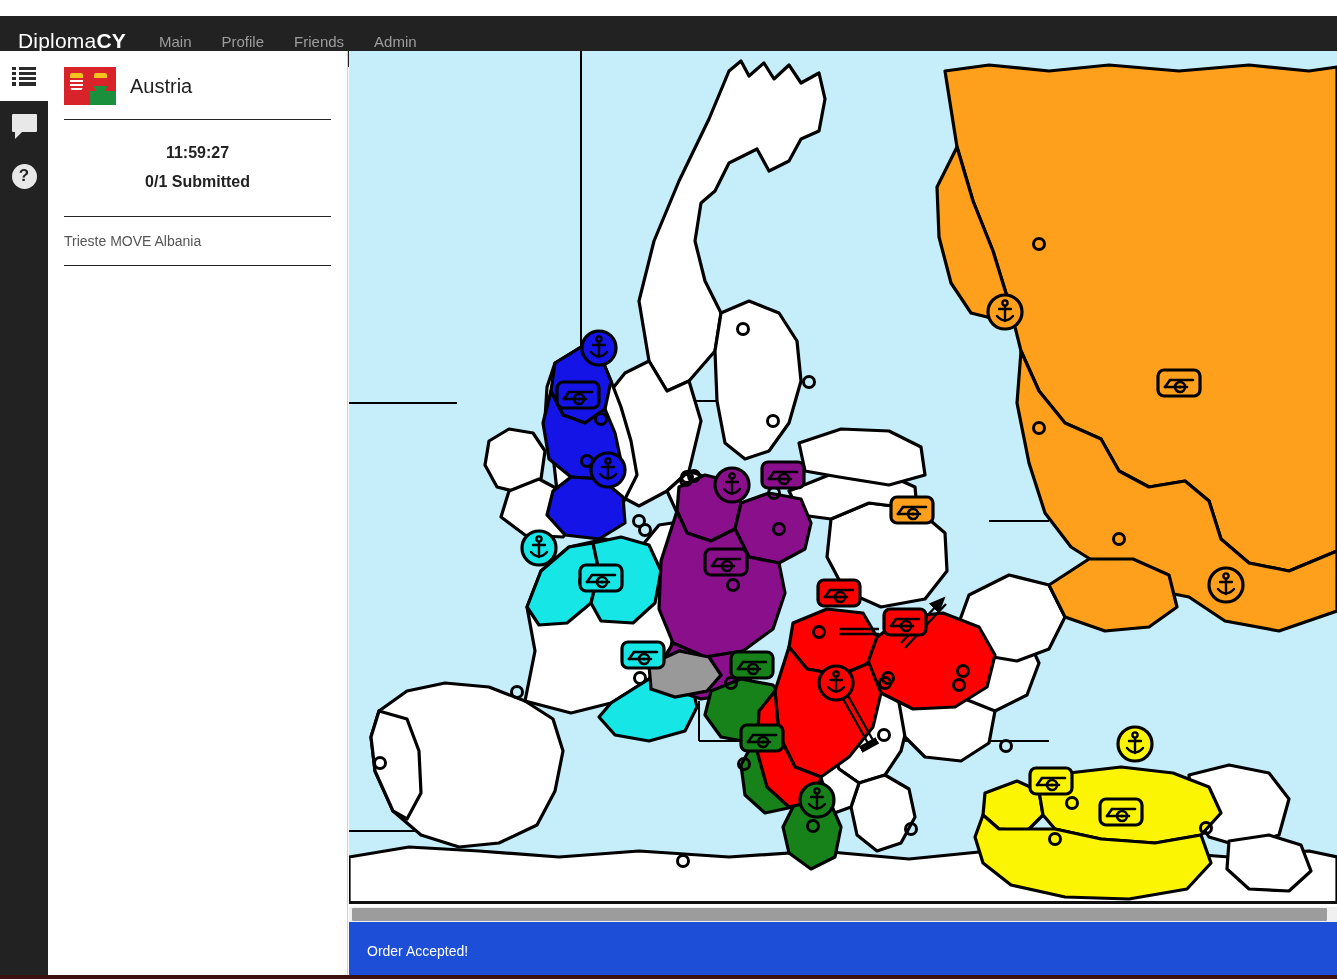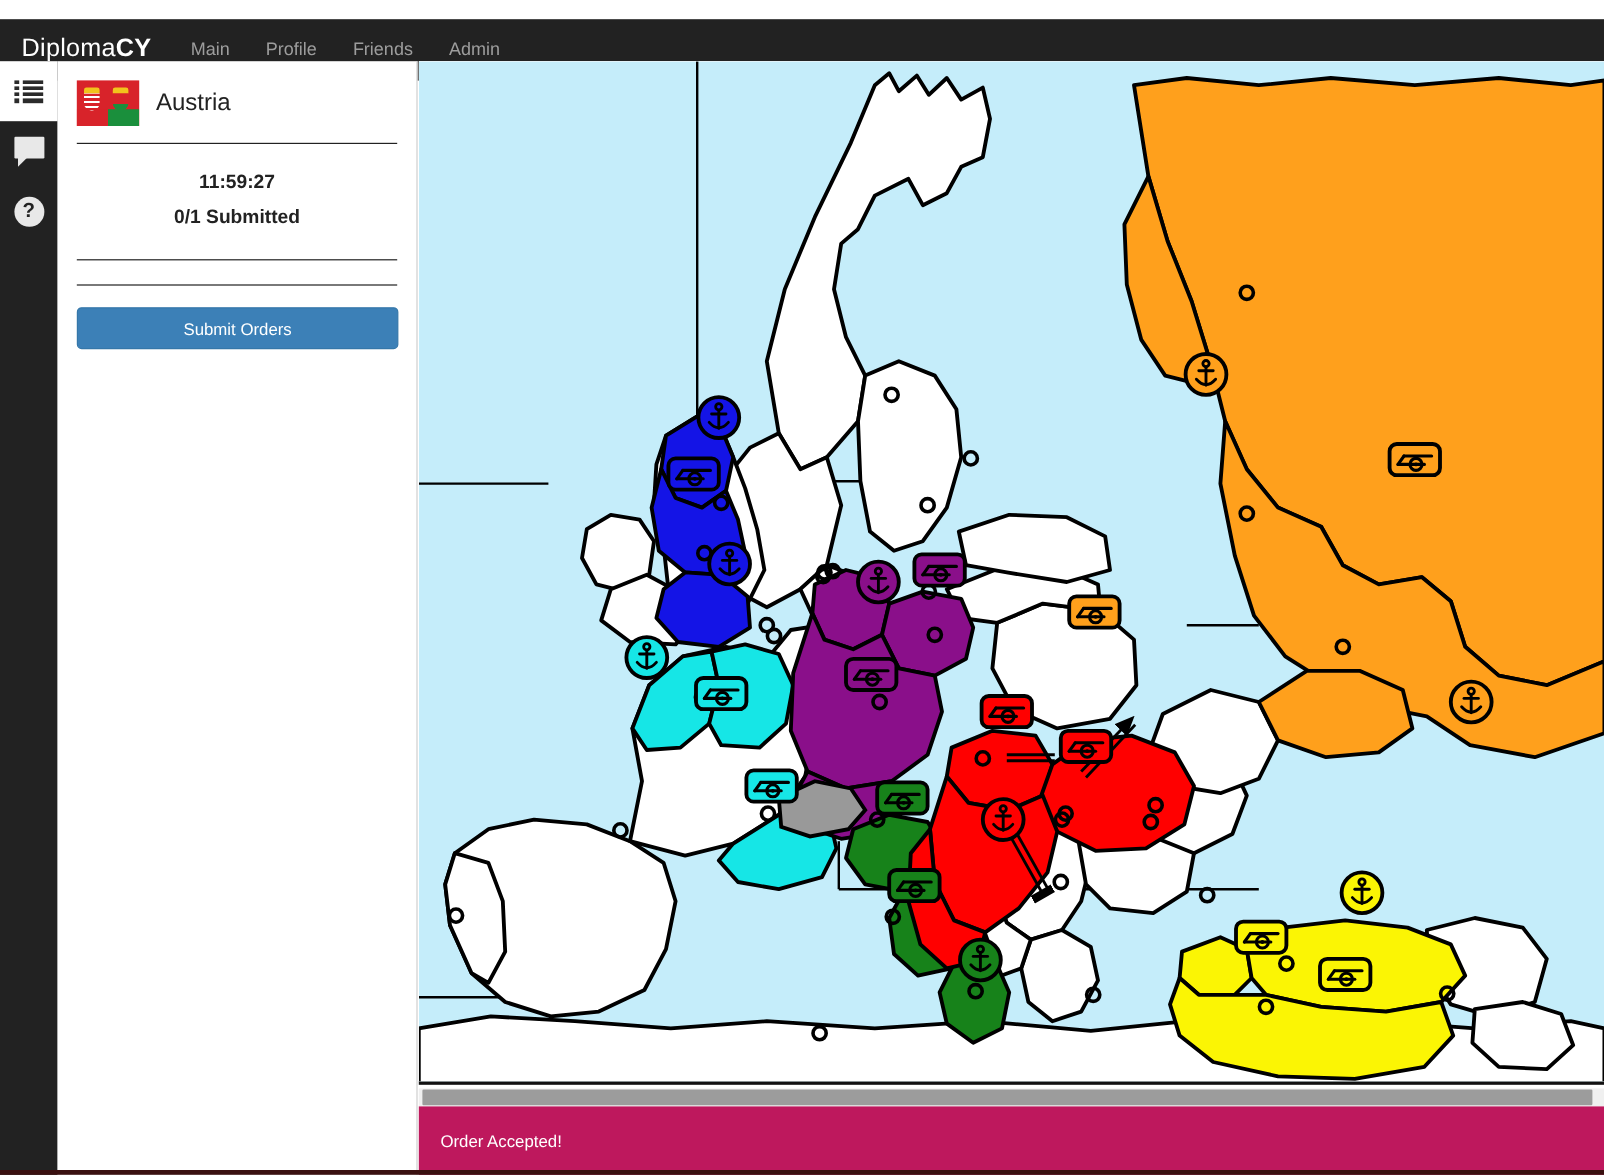--- a/index.html
+++ b/index.html
@@ -259,6 +259,7 @@
   <div class="divider"></div>
 
   <div id="orders-list">
+    <div class="order-row">Trieste MOVE Albania</div>
   </div>
 
   <div id="orders-bottom-rule"></div>

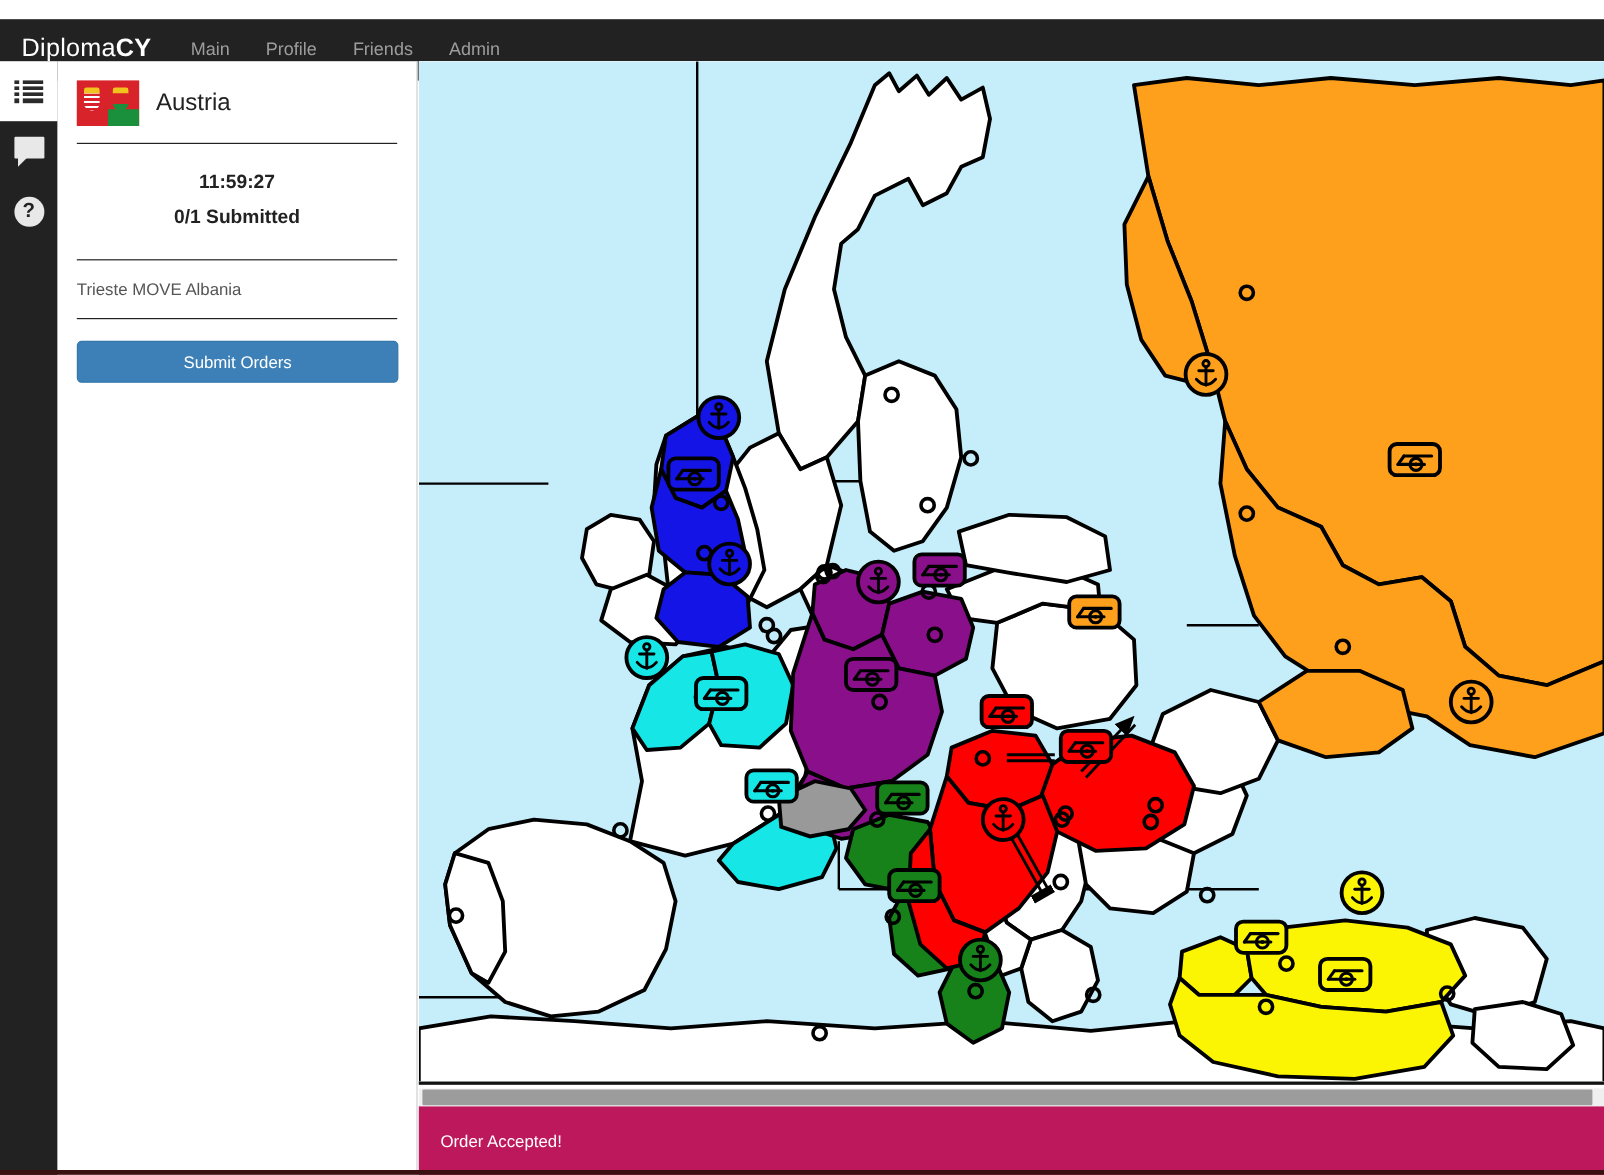--- a/index.html
+++ b/index.html
@@ -264,7 +264,6 @@
 
   <div id="orders-bottom-rule"></div>
 
-  <button id="submit-orders">Submit Orders</button>
 </div>
 
 <div id="map-wrap">

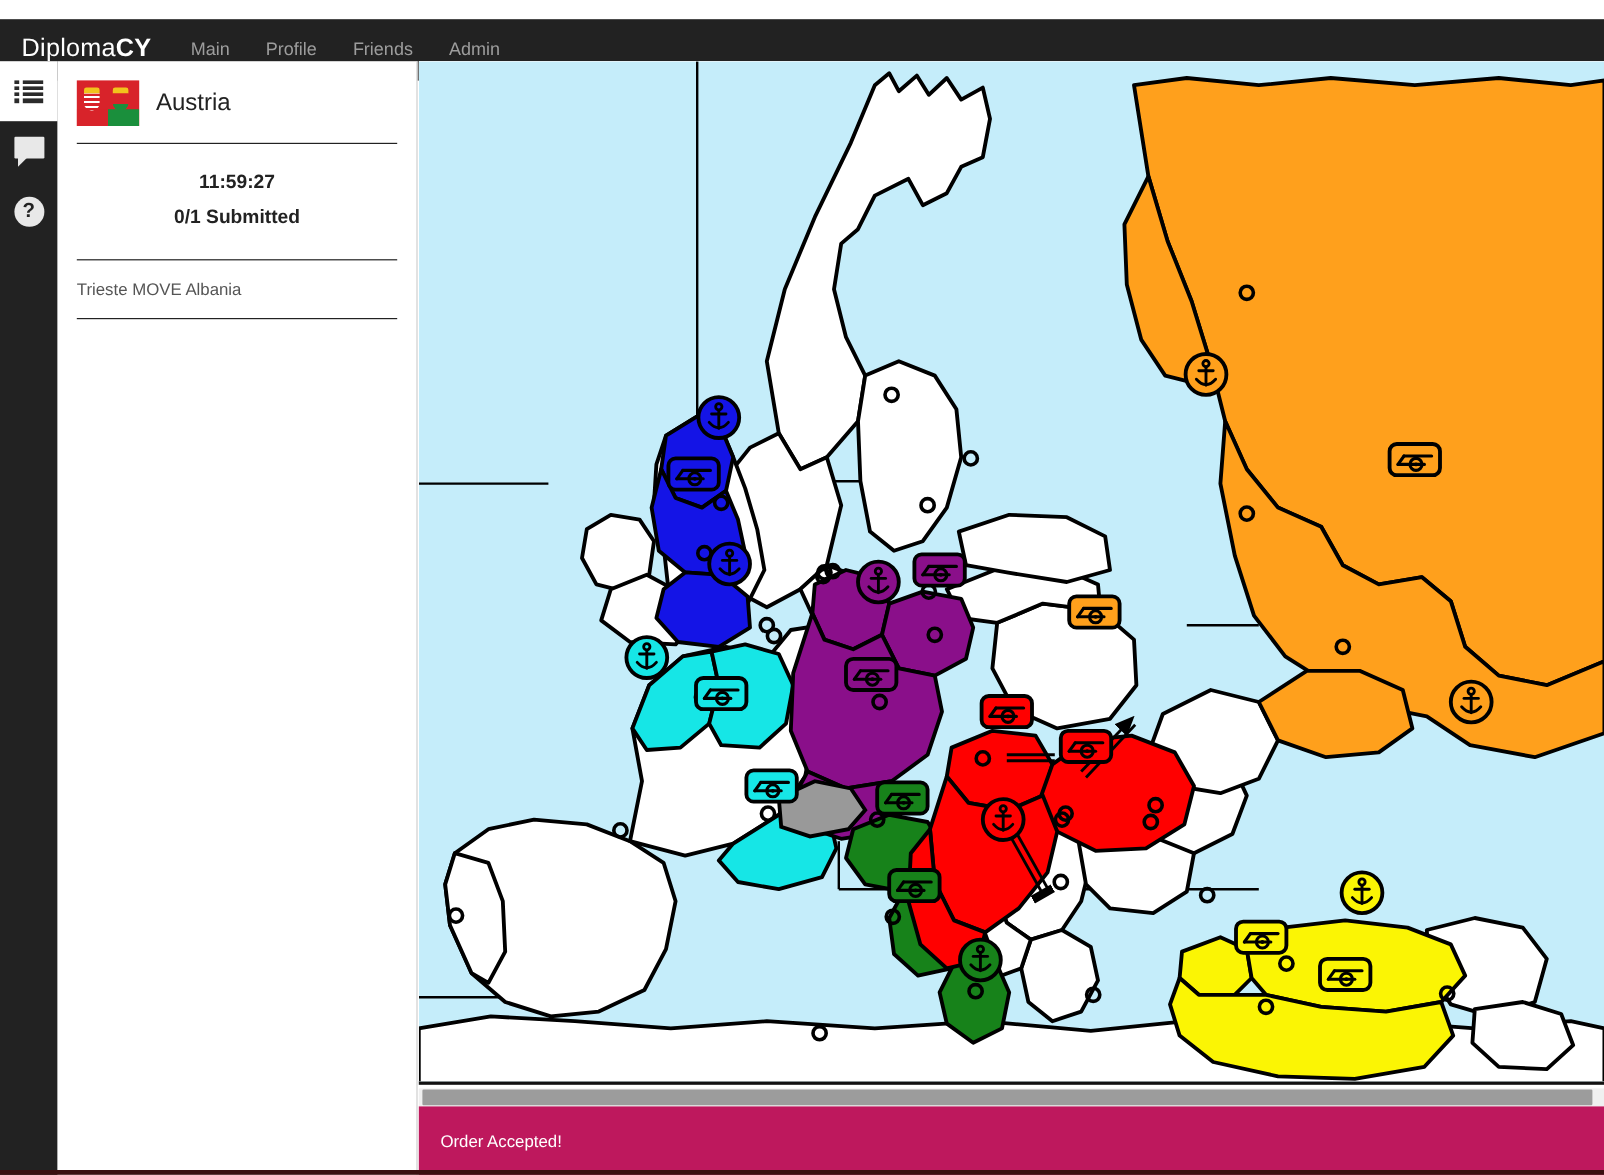--- a/index.html
+++ b/index.html
@@ -184,7 +184,7 @@
   #status-bar {
     position: absolute; top: 871px; left: 0;
     width: 988px; height: 57px;
-    background: #be185d;
+    background: #1d4ed8;
     color: #ffffff; font-size: 14px;
     display: flex; align-items: center;
     padding-left: 18px;

